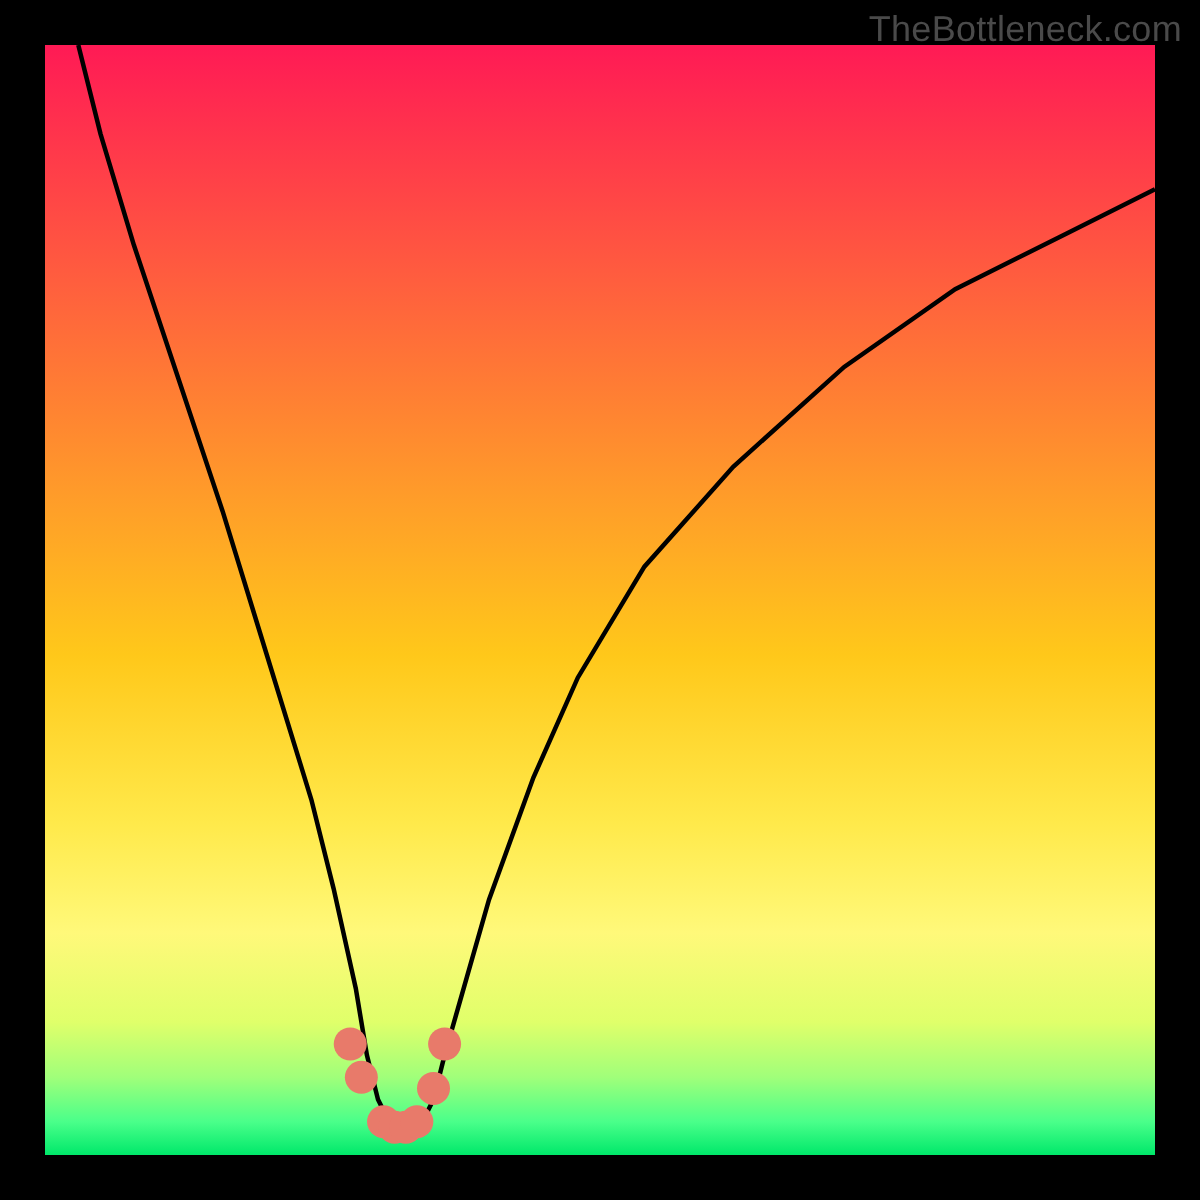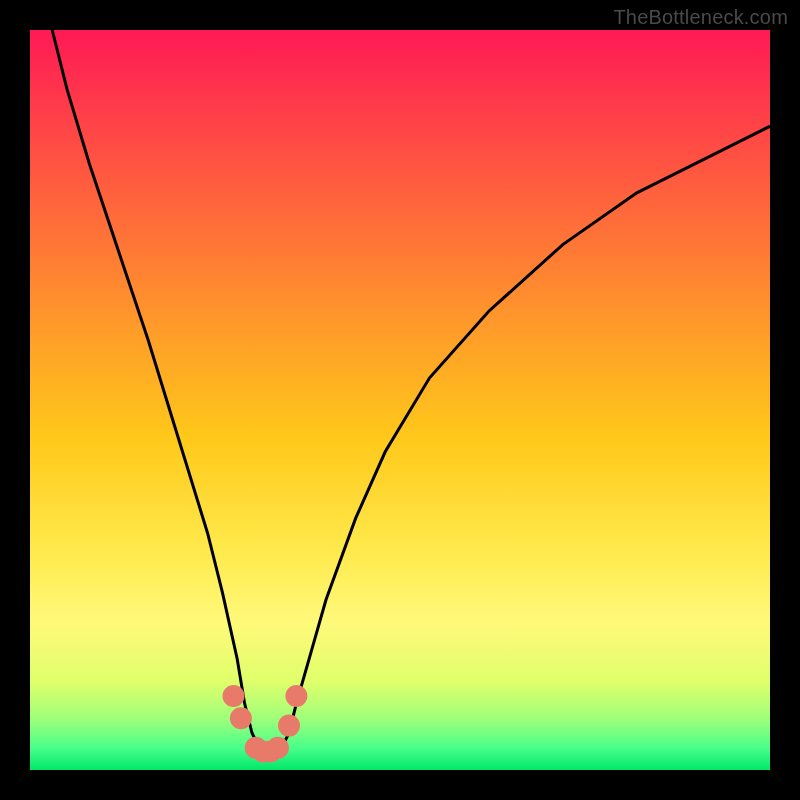--- a/index.html
+++ b/index.html
@@ -44,7 +44,7 @@
     top: 6px;
     right: 12px;
     color: #4a4a4a;
-    font-size: 20px;
+    font-size: 24px;
     font-weight: 500;
     letter-spacing: 0.2px;
     z-index: 10;

